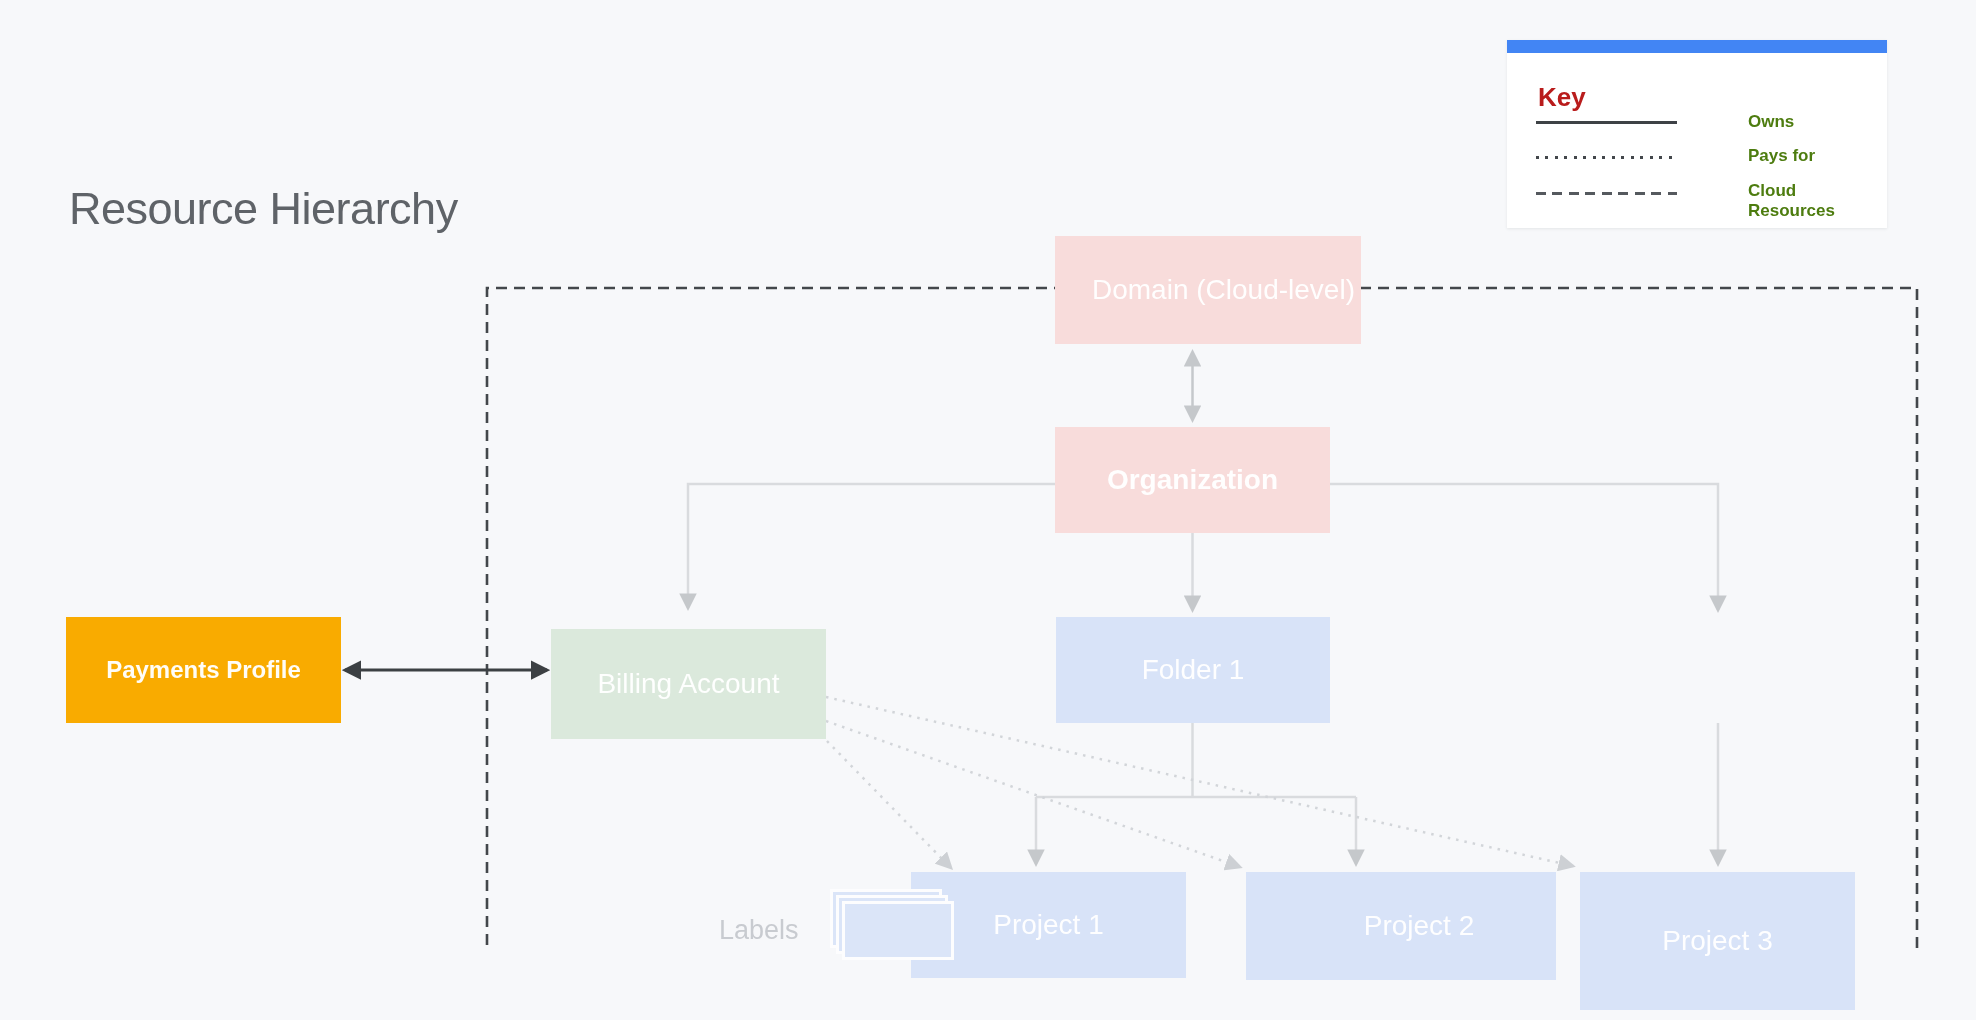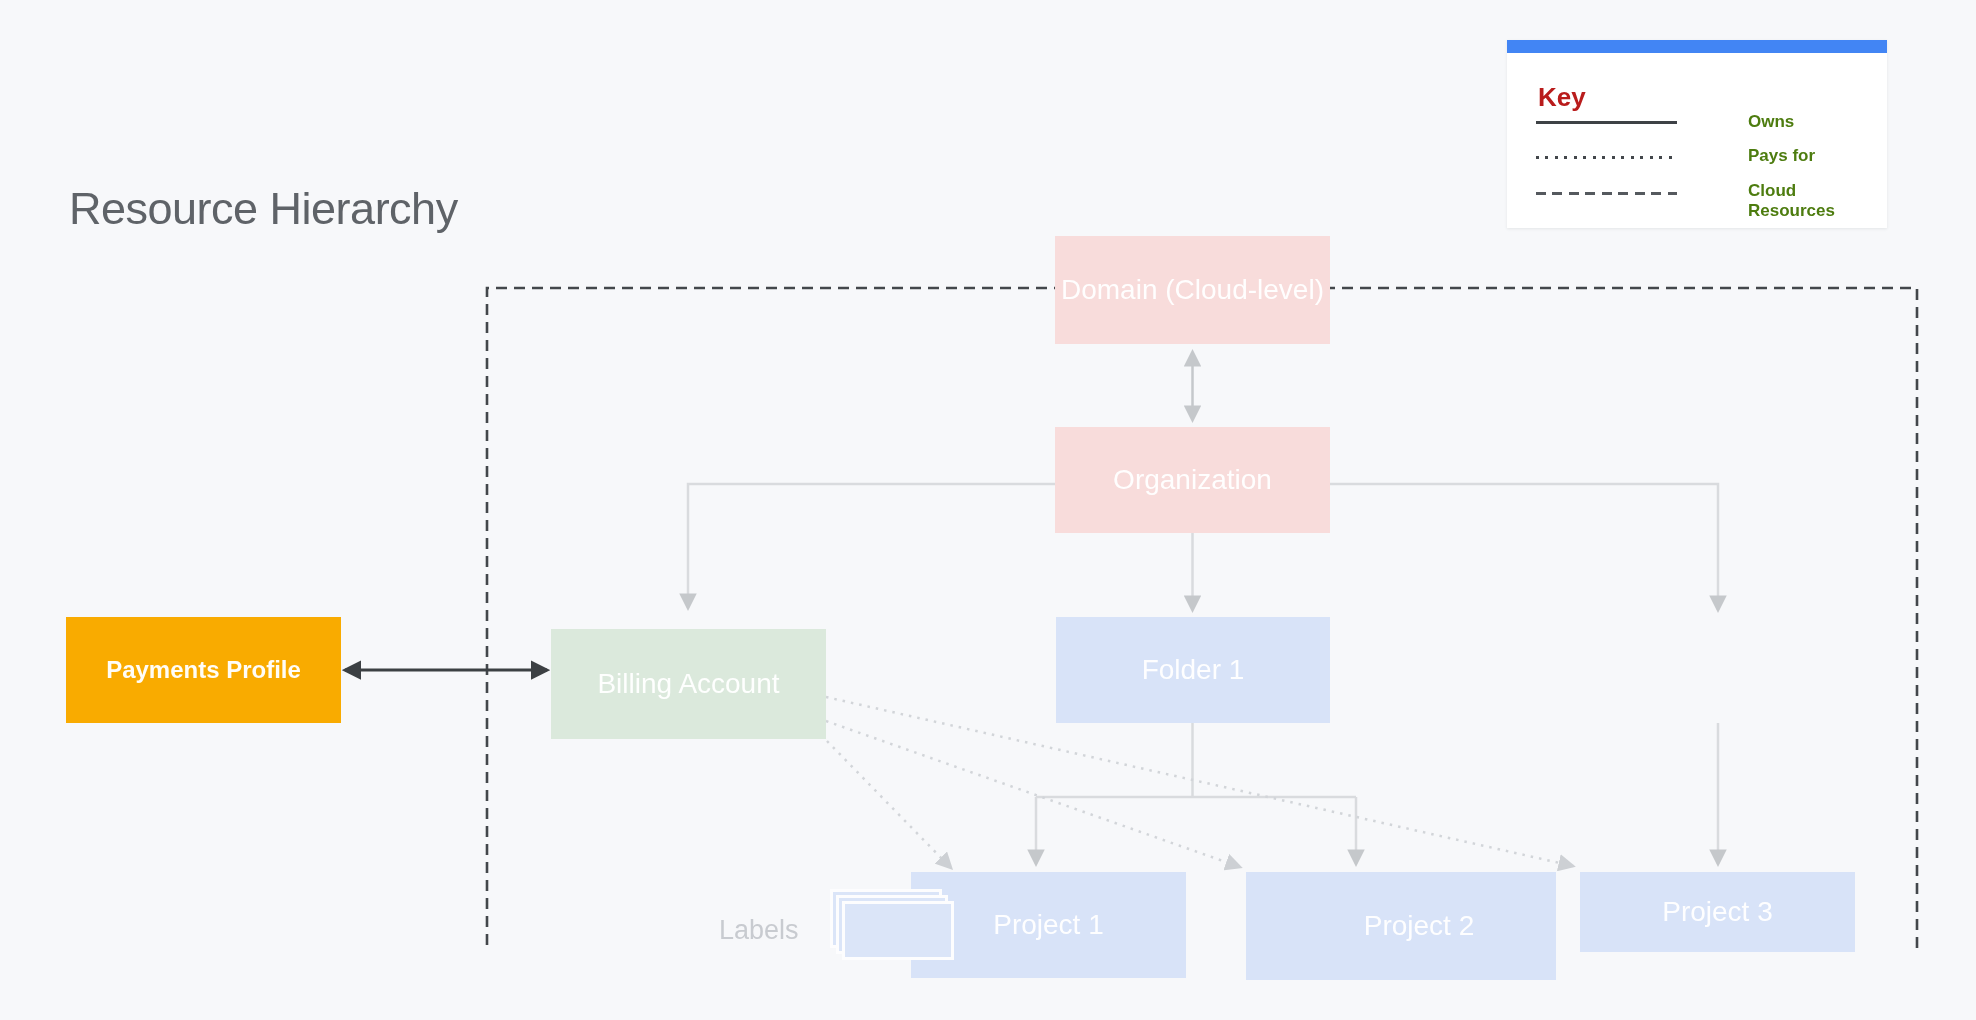--- a/index.html
+++ b/index.html
@@ -29,7 +29,7 @@
     text-align:center;
   }
   .node.bold{font-weight:700;font-size:24px;}
-  .n-domain      {left:1055px;top:236px;width:275px;height:108px;}
+  .n-domain      {left:1055px;top:236px;width:275px;height:108px;padding-left:31px;}
   .n-organization{left:1055px;top:427px;width:275px;height:106px;}
   .n-payments    {left:66px;  top:617px;width:275px;height:106px;}
   .n-billing     {left:551px; top:615px;width:275px;height:110px;margin-top:14px;}

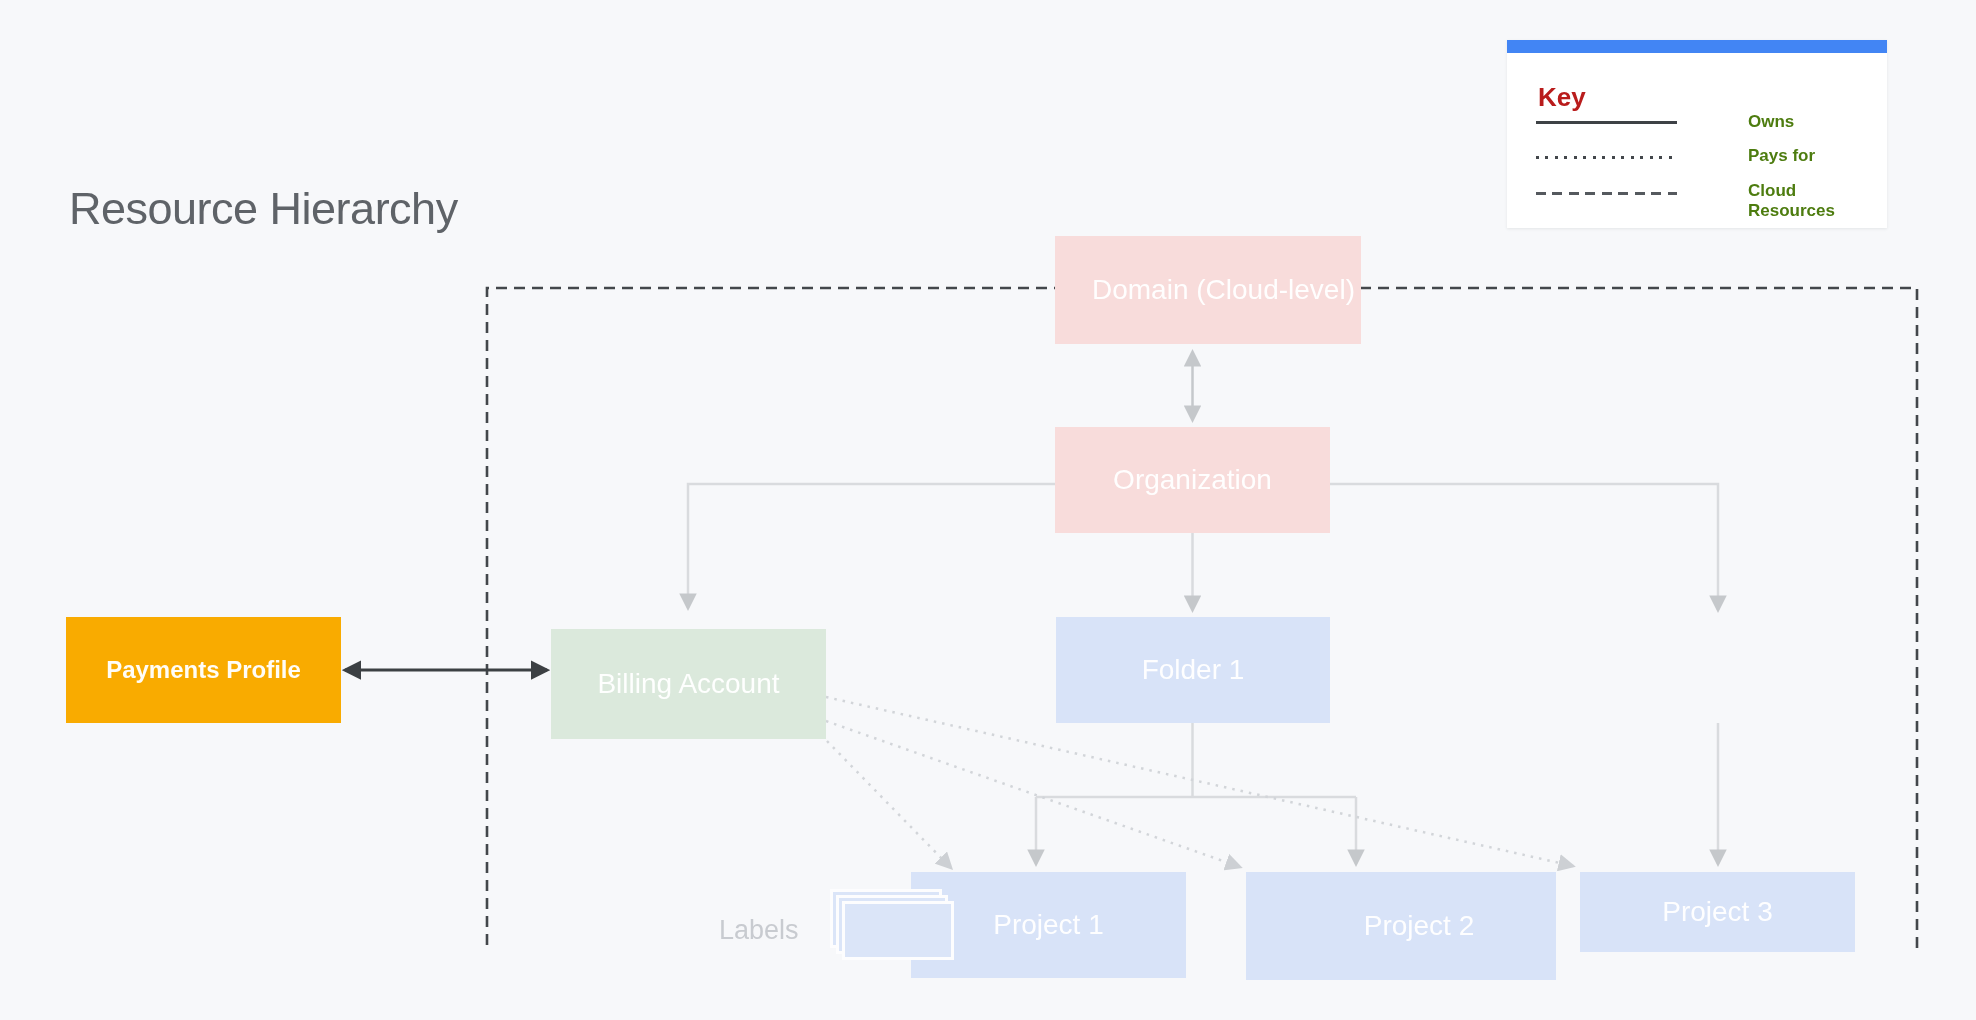--- a/index.html
+++ b/index.html
@@ -117,7 +117,7 @@
   <div class="page-title">Resource Hierarchy</div>
 
   <div class="node n-domain" style="background: rgb(248, 220, 219);">Domain (Cloud-level)</div>
-  <div class="node n-organization" style="background: rgb(248, 220, 219);">Organization</div>
+  <div class="node n-organization" style="background: rgb(248, 220, 219); font-weight: bold;">Organization</div>
   <div class="node bold n-payments" style="background: rgb(249, 171, 0);">Payments Profile</div>
   <div class="node n-billing" style="background: rgb(219, 233, 220);">Billing Account</div>
   <div class="node n-folder1" style="background: rgb(216, 227, 248);">Folder 1</div>

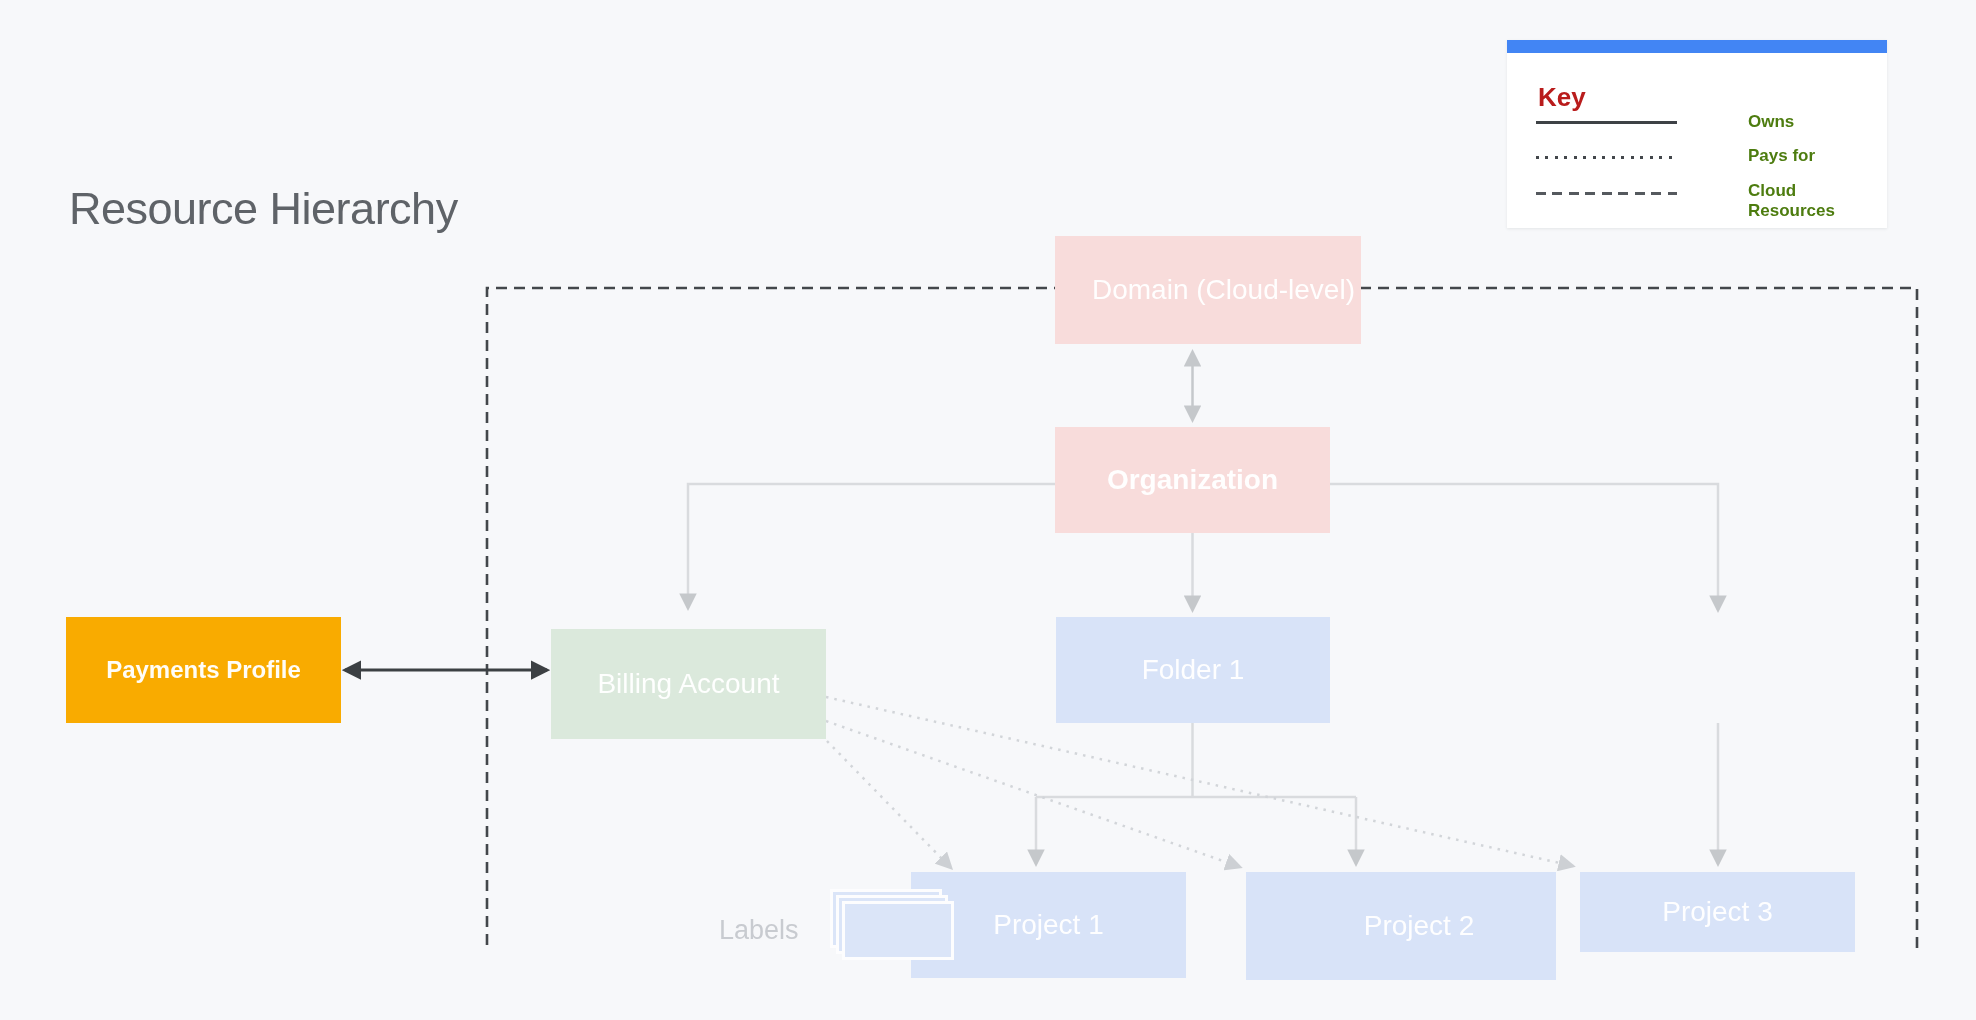--- a/index.html
+++ b/index.html
@@ -37,7 +37,7 @@
   .n-folder2     {left:1581px;top:617px;width:275px;height:106px;}
   .n-project1    {left:911px; top:872px;width:275px;height:106px;}
   .n-project2    {left:1246px;top:872px;width:274px;height:108px;padding-left:36px;}
-  .n-project3    {left:1580px;top:872px;width:275px;height:80px;}
+  .n-project3    {left:1580px;top:872px;width:275px;height:138px;}
   
   .labels-text{
     position:absolute;left:719px;top:915px;z-index:3;

